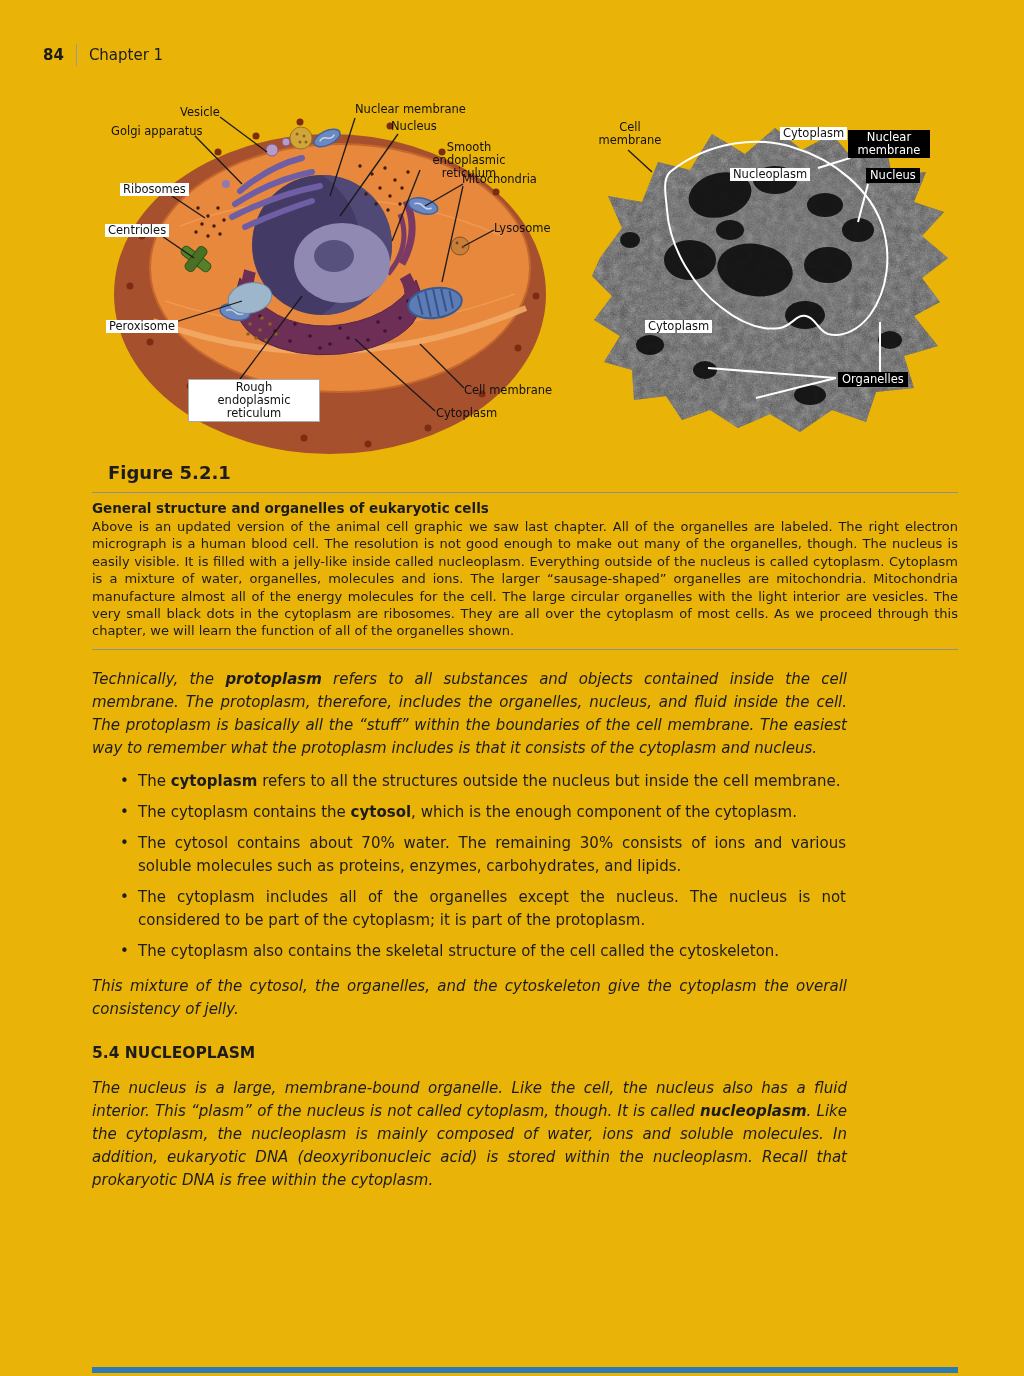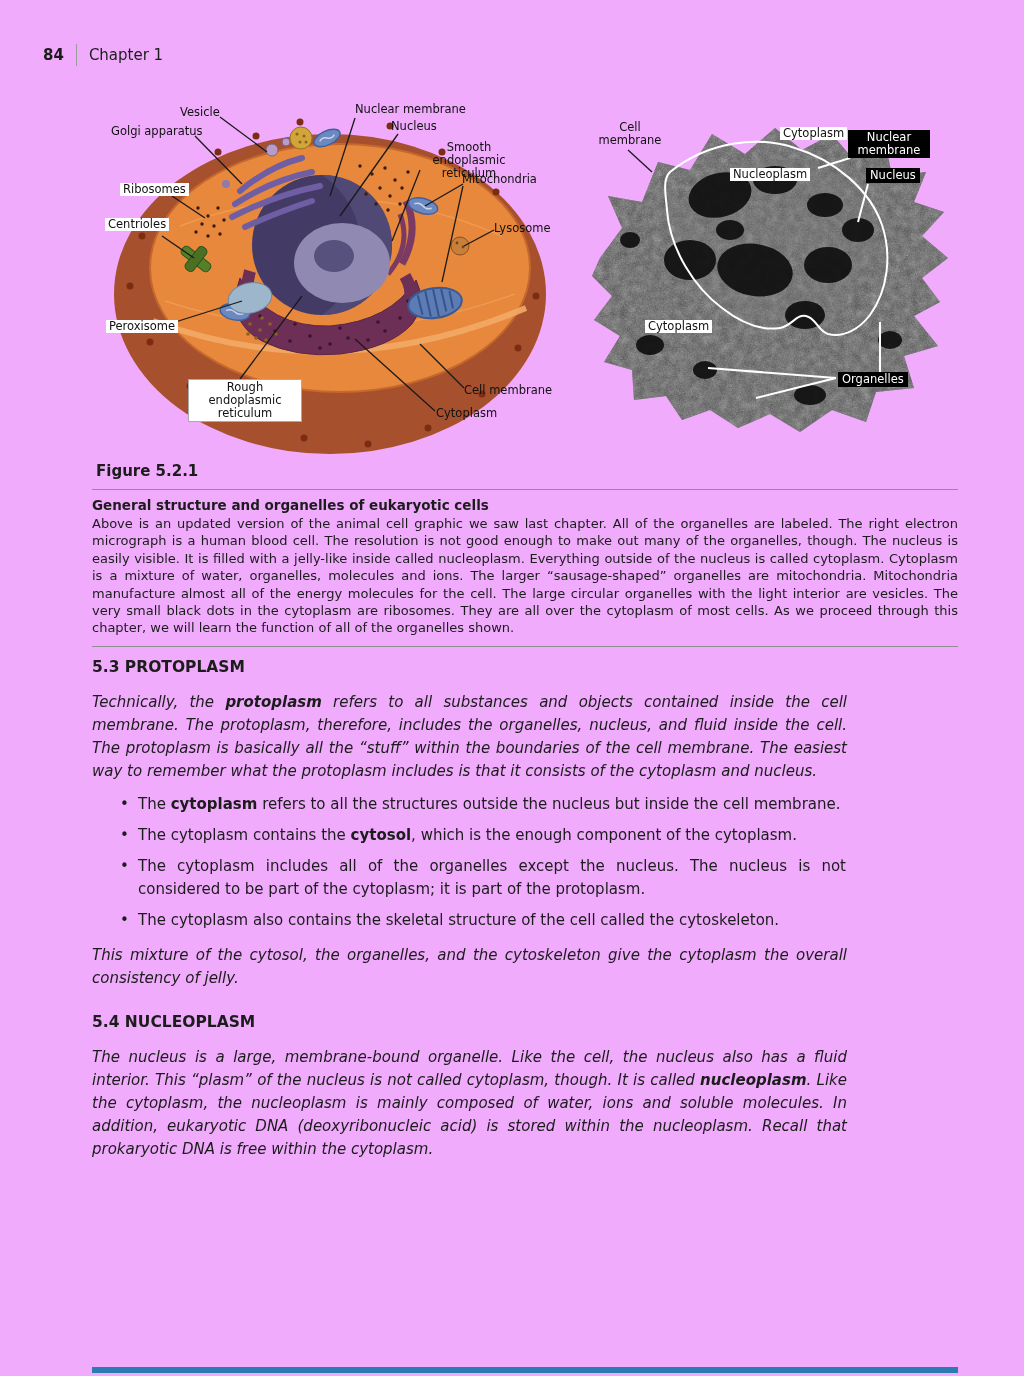--- a/index.html
+++ b/index.html
@@ -3,7 +3,7 @@
 <meta charset="utf-8">
 <style>
   html,body{margin:0;padding:0;background:#e9e9e9;}
-  .page{position:relative;width:1024px;height:1376px;background:#f0abfc;overflow:hidden;
+  .page{position:relative;width:1024px;height:1376px;background:#eab308;overflow:hidden;
         font-family:"DejaVu Sans","Liberation Sans",sans-serif;color:#1c1c1c;}
   
   .hdr{position:absolute;left:43px;top:44px;display:flex;align-items:center;font-size:15px;}

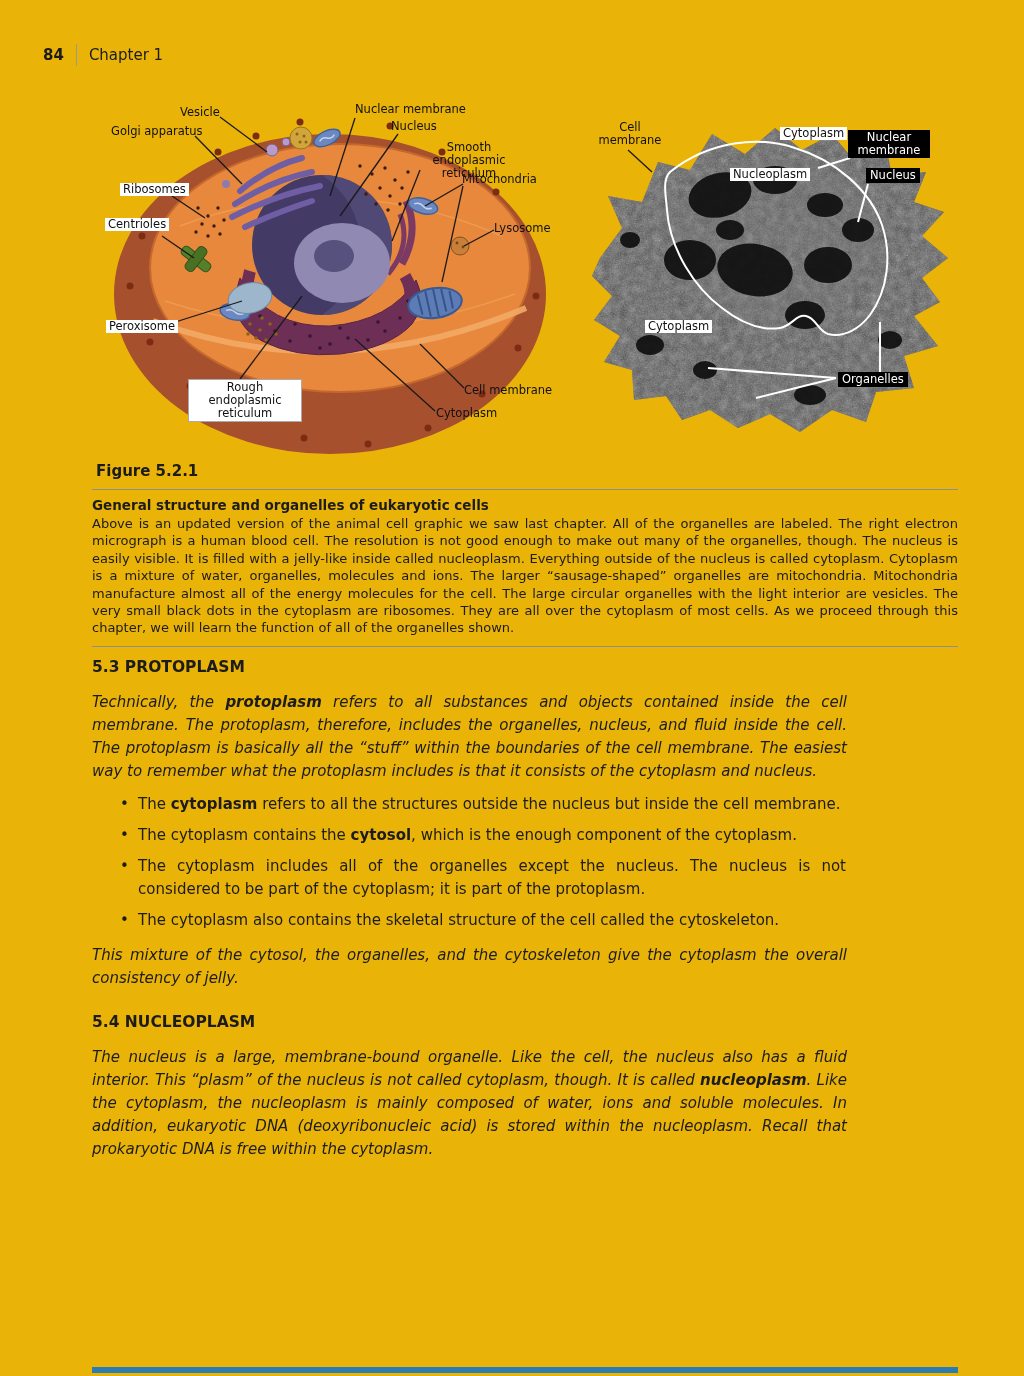--- a/index.html
+++ b/index.html
@@ -264,7 +264,7 @@
     <span class="lbl" style="left:180px;top:10px;">Vesicle</span>
     <span class="lbl" style="left:111px;top:29px;">Golgi apparatus</span>
     <span class="lbl bw" style="left:120px;top:87px;">Ribosomes</span>
-    <span class="lbl bw" style="left:105px;top:122px;">Centrioles</span>
+    <span class="lbl bw" style="left:105px;top:128px;">Centrioles</span>
     <span class="lbl bw" style="left:106px;top:224px;">Peroxisome</span>
     <span class="lbl bwb c" style="left:188px;top:283px;width:106px;">Rough endoplasmic reticulum</span>
     <span class="lbl" style="left:355px;top:7px;">Nuclear membrane</span>

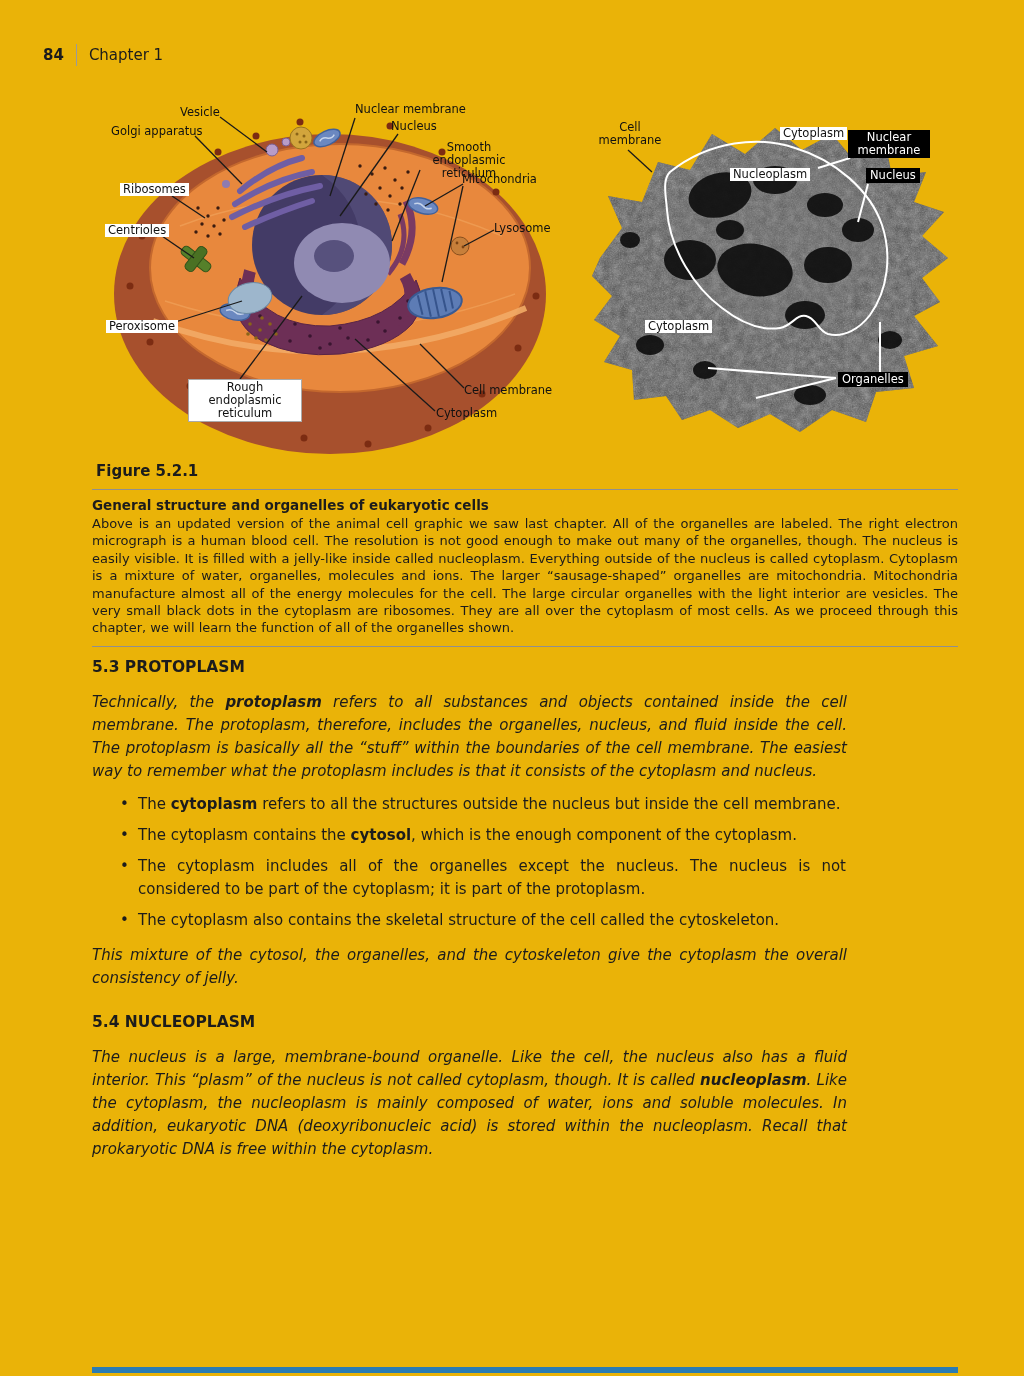--- a/index.html
+++ b/index.html
@@ -15,7 +15,7 @@
   .lbl{position:absolute;font-size:11.5px;line-height:13px;color:#111;white-space:nowrap;}
   .lbl.c{text-align:center;white-space:normal;}
   .lbl.bw{background:#fff;padding:0 3px;}
-  .lbl.bwb{background:#fff;padding:1px 3px;border:1px solid #aaa;}
+  .lbl.bwb{background:#fff;padding:1px 12px;border:1px solid #aaa;}
   .lbl.bb{background:#000;color:#fff;padding:1px 4px;}
   
   .cap{position:absolute;left:92px;top:462px;width:866px;}

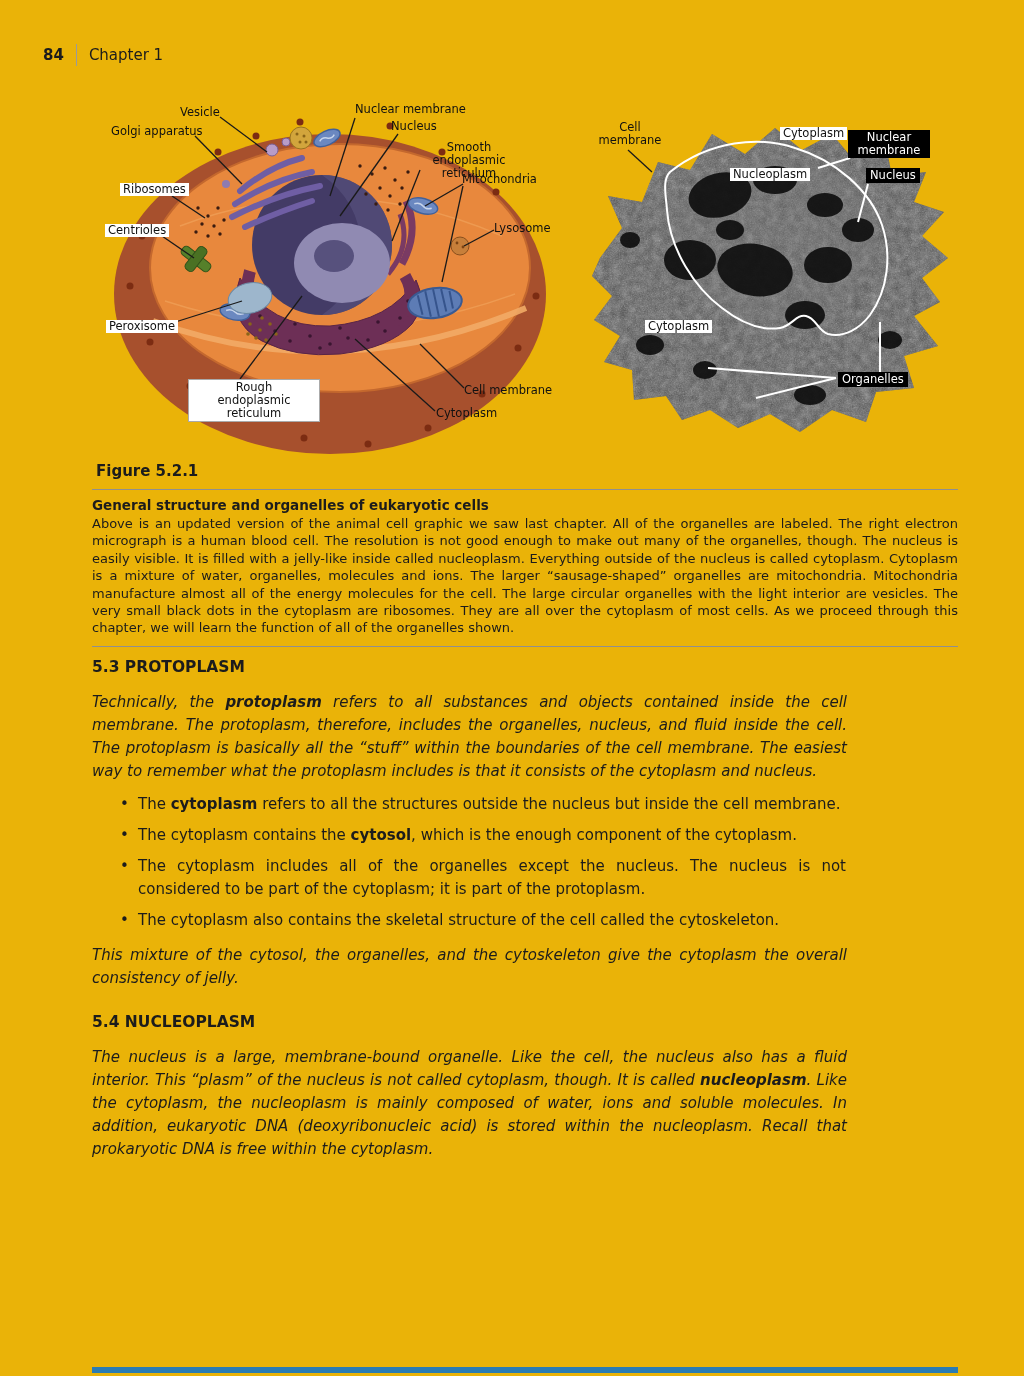--- a/index.html
+++ b/index.html
@@ -19,7 +19,7 @@
   .lbl.bb{background:#000;color:#fff;padding:1px 4px;}
   
   .cap{position:absolute;left:92px;top:462px;width:866px;}
-  .cap .figid{font-size:15px;font-weight:bold;margin:0 0 9px 4px;}
+  .cap .figid{font-size:18px;font-weight:bold;margin:0 0 9px 16px;}
   .rule{height:1px;background:#8f8f8f;border:none;margin:0;}
   .cap .ctitle{font-size:13.5px;font-weight:bold;margin:7px 0 2px 0;}
   .cap .ctext{font-size:13px;line-height:17.4px;text-align:justify;margin:0 0 9px 0;}

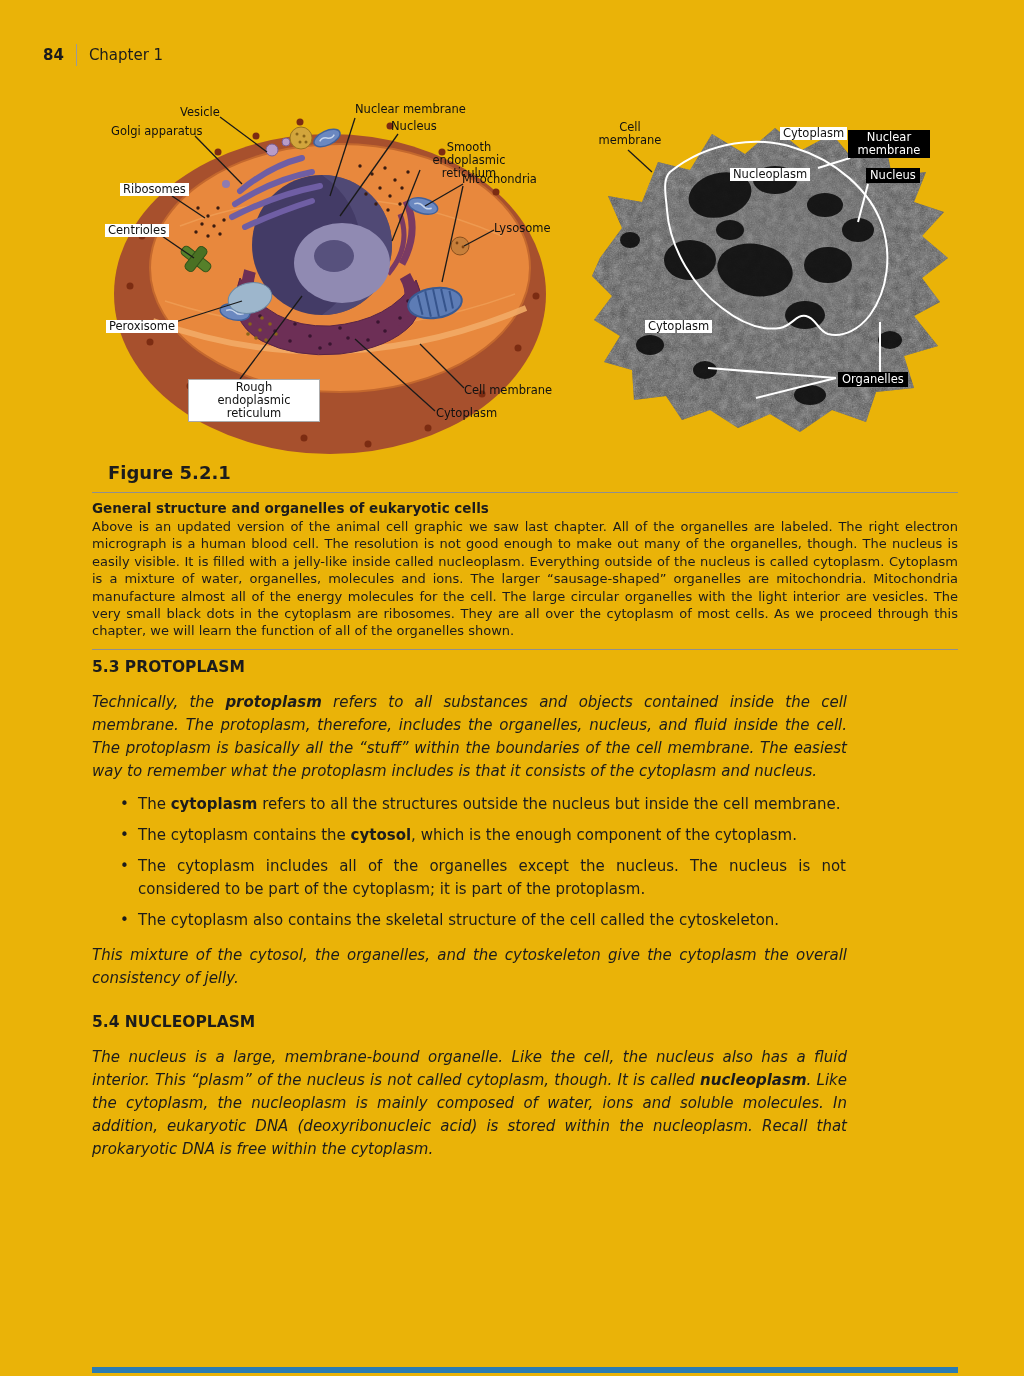--- a/index.html
+++ b/index.html
@@ -293,7 +293,6 @@
   </div>
 
   <div class="content">
-    <h2 class="shead">5.3 PROTOPLASM</h2>
     <p><span>Technically, the </span><b>protoplasm</b><span> refers to all substances and objects contained inside the cell membrane. The protoplasm, therefore, includes the organelles, nucleus, and fluid inside the cell. The protoplasm is basically all the “stuff” within the boundaries of the cell membrane. The easiest way to remember what the protoplasm includes is that it consists of the cytoplasm and nucleus.</span></p>
     <div class="blist">
       <div class="bullet"><span>The </span><b>cytoplasm</b><span> refers to all the structures outside the nucleus but inside the cell membrane.</span></div>

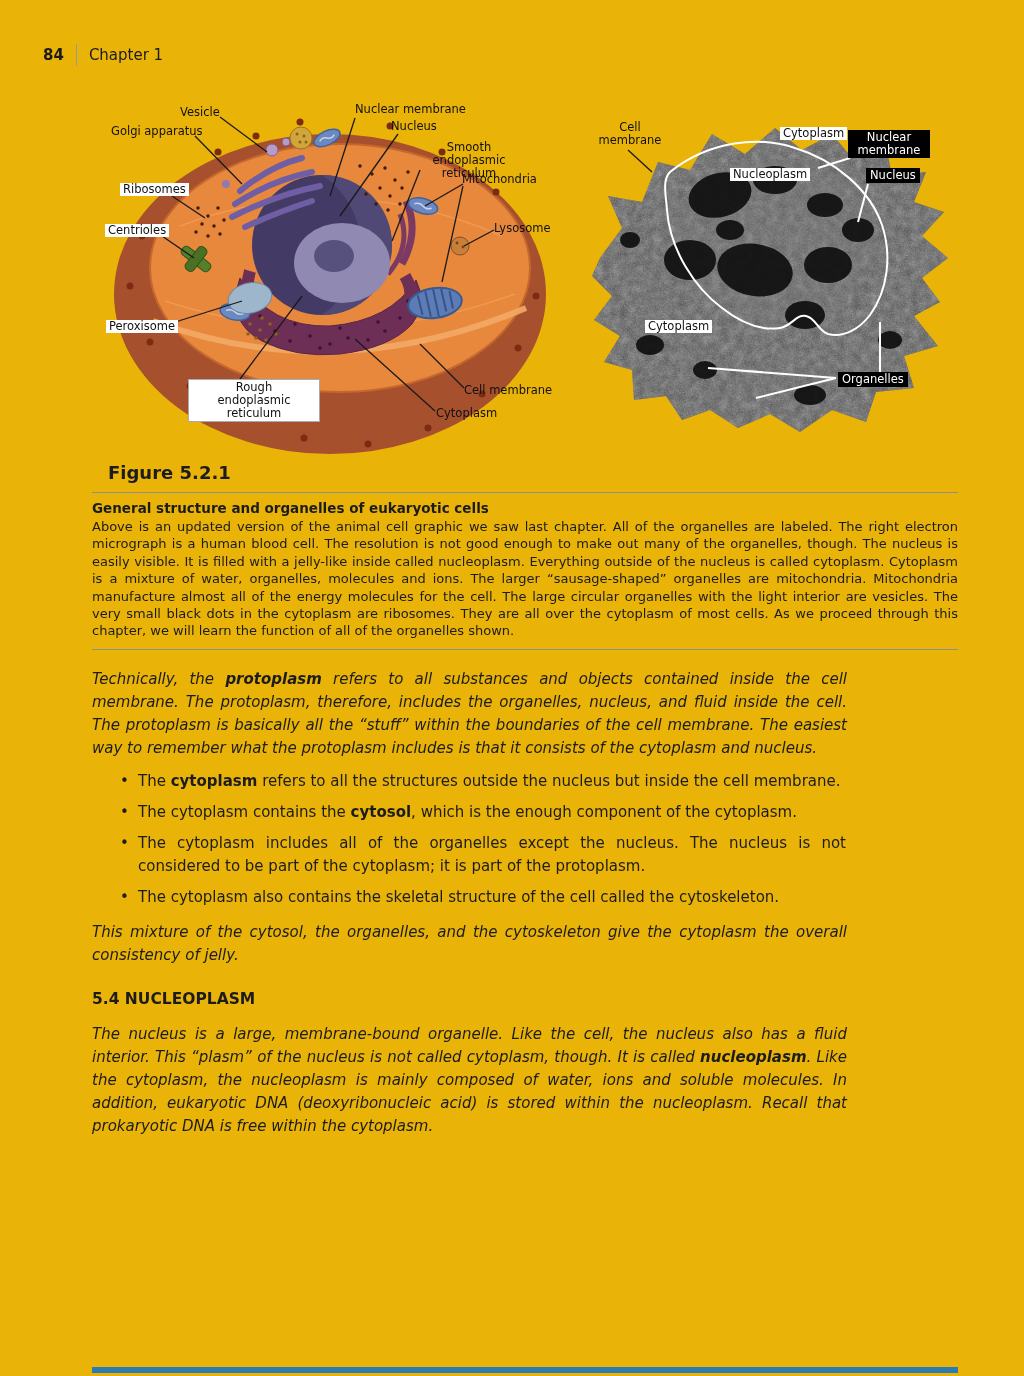--- a/index.html
+++ b/index.html
@@ -297,6 +297,7 @@
     <div class="blist">
       <div class="bullet"><span>The </span><b>cytoplasm</b><span> refers to all the structures outside the nucleus but inside the cell membrane.</span></div>
       <div class="bullet"><span>The cytoplasm contains the </span><b>cytosol</b><span>, which is the enough component of the cytoplasm.</span></div>
+      <div class="bullet"><span>The cytosol contains about 70% water. The remaining 30% consists of ions and various soluble molecules such as proteins, enzymes, carbohydrates, and lipids.</span></div>
       <div class="bullet"><span>The cytoplasm includes all of the organelles except the nucleus. The nucleus is not considered to be part of the cytoplasm; it is part of the protoplasm.</span></div>
       <div class="bullet"><span>The cytoplasm also contains the skeletal structure of the cell called the cytoskeleton.</span></div>
     </div>

